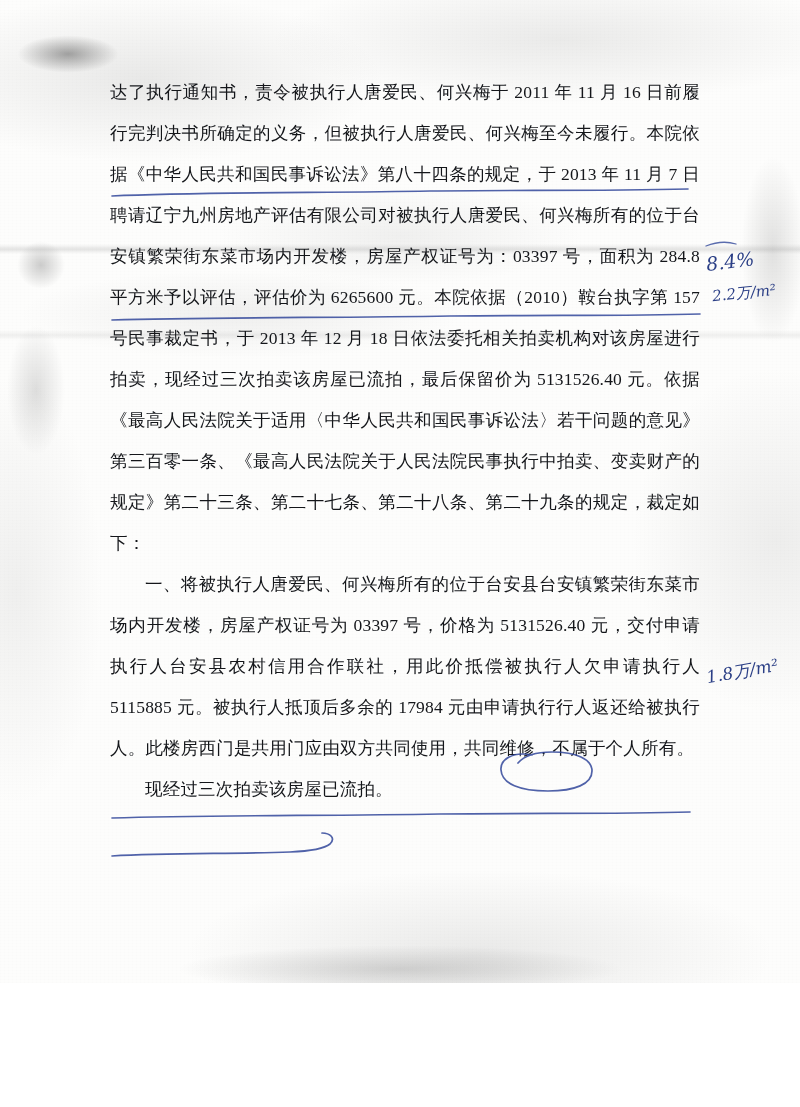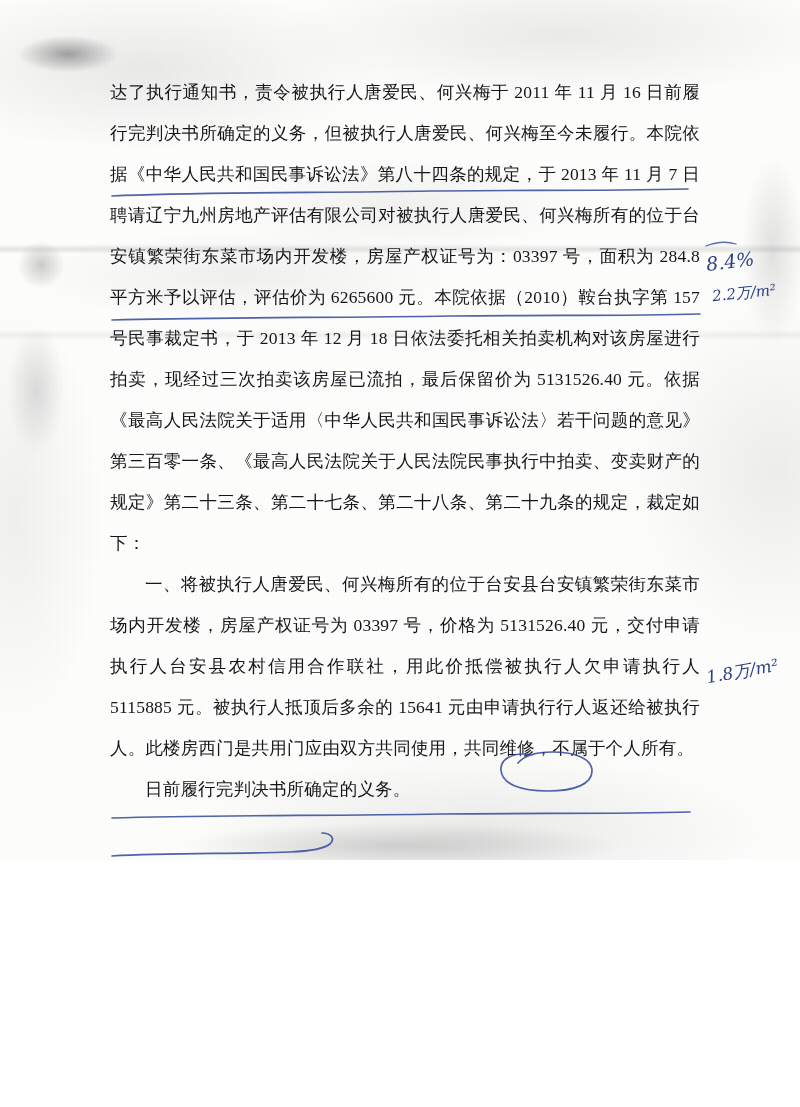--- a/index.html
+++ b/index.html
@@ -13,7 +13,7 @@
   #page {
     position: relative;
     width: 800px;
-    height: 860px;
+    height: 983px;
     margin: 0 auto;
     background: #fdfdfc;
     overflow: hidden;

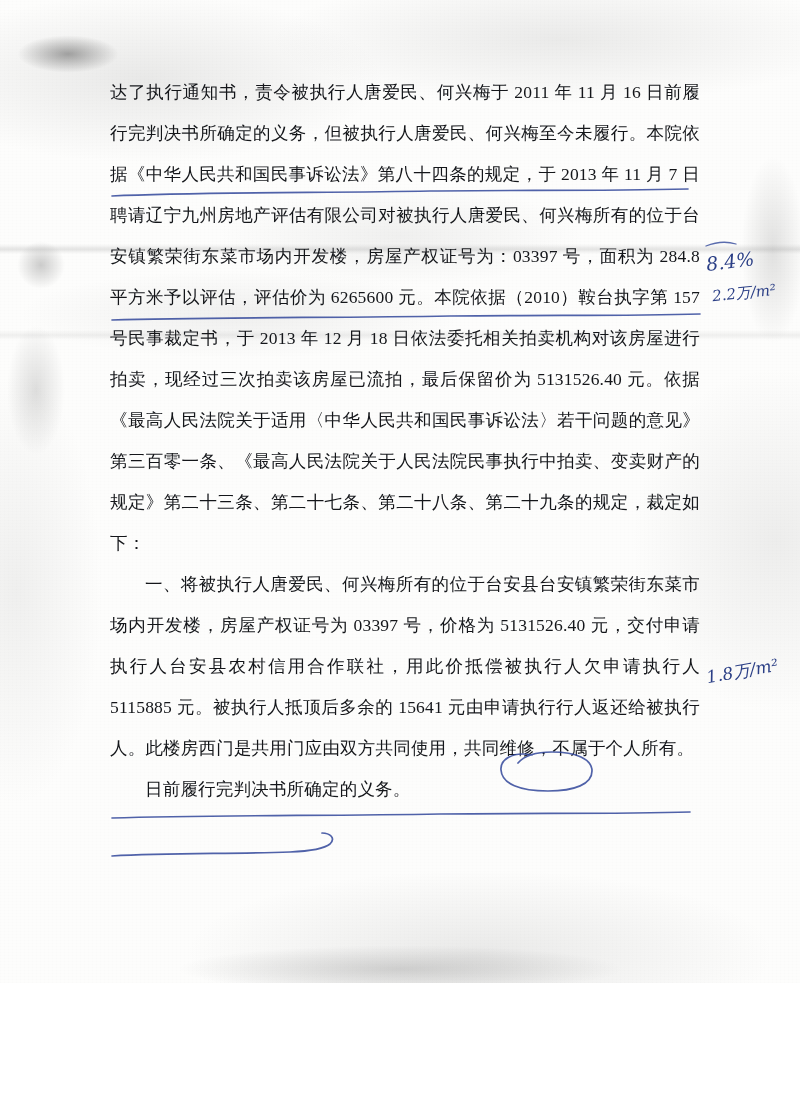--- a/index.html
+++ b/index.html
@@ -172,7 +172,7 @@
 
   <div class="doc-body">
     <p class="para">达了执行通知书，责令被执行人唐爱民、何兴梅于 2011 年 11 月 16 日前履行完判决书所确定的义务，但被执行人唐爱民、何兴梅至今未履行。本院依据《中华人民共和国民事诉讼法》第八十四条的规定，于 2013 年 11 月 7 日聘请辽宁九州房地产评估有限公司对被执行人唐爱民、何兴梅所有的位于台安镇繁荣街东菜市场内开发楼，房屋产权证号为：03397 号，面积为 284.8 平方米予以评估，评估价为 6265600 元。本院依据（2010）鞍台执字第 157 号民事裁定书，于 2013 年 12 月 18 日依法委托相关拍卖机构对该房屋进行拍卖，现经过三次拍卖该房屋已流拍，最后保留价为 5131526.40 元。依据《最高人民法院关于适用〈中华人民共和国民事诉讼法〉若干问题的意见》第三百零一条、《最高人民法院关于人民法院民事执行中拍卖、变卖财产的规定》第二十三条、第二十七条、第二十八条、第二十九条的规定，裁定如下：</p>
-    <p class="para indent">一、将被执行人唐爱民、何兴梅所有的位于台安县台安镇繁荣街东菜市场内开发楼，房屋产权证号为 03397 号，价格为 5131526.40 元，交付申请执行人台安县农村信用合作联社，用此价抵偿被执行人欠申请执行人 5115885 元。被执行人抵顶后多余的 15641 元由申请执行行人返还给被执行人。此楼房西门是共用门应由双方共同使用，共同维修，不属于个人所有。</p>
+    <p class="para indent">一、将被执行人唐爱民、何兴梅所有的位于台安县台安镇繁荣街东菜市场内开发楼，房屋产权证号为 03397 号，价格为 5131526.40 元，交付申请执行人台安县农村信用合作联社，用此价抵偿被执行人欠申请执行人 5115885 元。被执行人抵顶后多余的 17984 元由申请执行行人返还给被执行人。此楼房西门是共用门应由双方共同使用，共同维修，不属于个人所有。</p>
     <p class="para indent">日前履行完判决书所确定的义务。</p>
   </div>
 

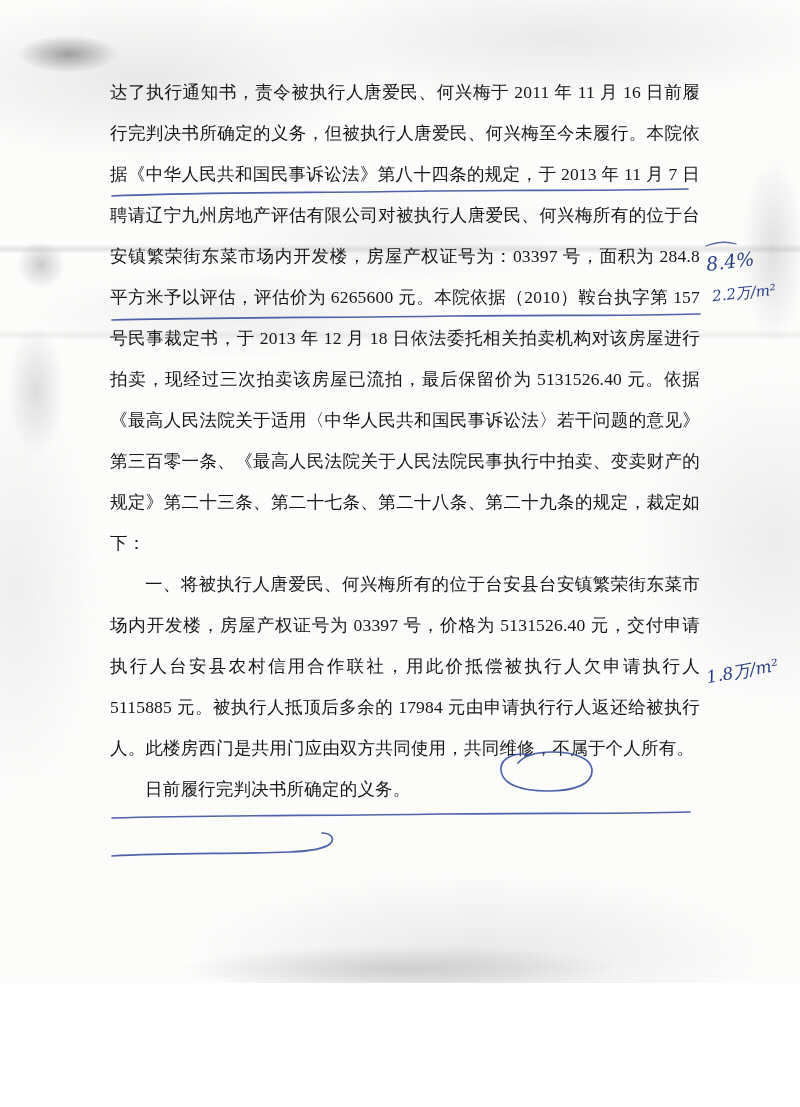--- a/index.html
+++ b/index.html
@@ -173,7 +173,7 @@
   <div class="doc-body">
     <p class="para">达了执行通知书，责令被执行人唐爱民、何兴梅于 2011 年 11 月 16 日前履行完判决书所确定的义务，但被执行人唐爱民、何兴梅至今未履行。本院依据《中华人民共和国民事诉讼法》第八十四条的规定，于 2013 年 11 月 7 日聘请辽宁九州房地产评估有限公司对被执行人唐爱民、何兴梅所有的位于台安镇繁荣街东菜市场内开发楼，房屋产权证号为：03397 号，面积为 284.8 平方米予以评估，评估价为 6265600 元。本院依据（2010）鞍台执字第 157 号民事裁定书，于 2013 年 12 月 18 日依法委托相关拍卖机构对该房屋进行拍卖，现经过三次拍卖该房屋已流拍，最后保留价为 5131526.40 元。依据《最高人民法院关于适用〈中华人民共和国民事诉讼法〉若干问题的意见》第三百零一条、《最高人民法院关于人民法院民事执行中拍卖、变卖财产的规定》第二十三条、第二十七条、第二十八条、第二十九条的规定，裁定如下：</p>
     <p class="para indent">一、将被执行人唐爱民、何兴梅所有的位于台安县台安镇繁荣街东菜市场内开发楼，房屋产权证号为 03397 号，价格为 5131526.40 元，交付申请执行人台安县农村信用合作联社，用此价抵偿被执行人欠申请执行人 5115885 元。被执行人抵顶后多余的 17984 元由申请执行行人返还给被执行人。此楼房西门是共用门应由双方共同使用，共同维修，不属于个人所有。</p>
-    <p class="para indent">日前履行完判决书所确定的义务。</p>
+    <p class="para indent">现经过三次拍卖该房屋已流拍。</p>
   </div>
 
   <div class="ink-layer">

